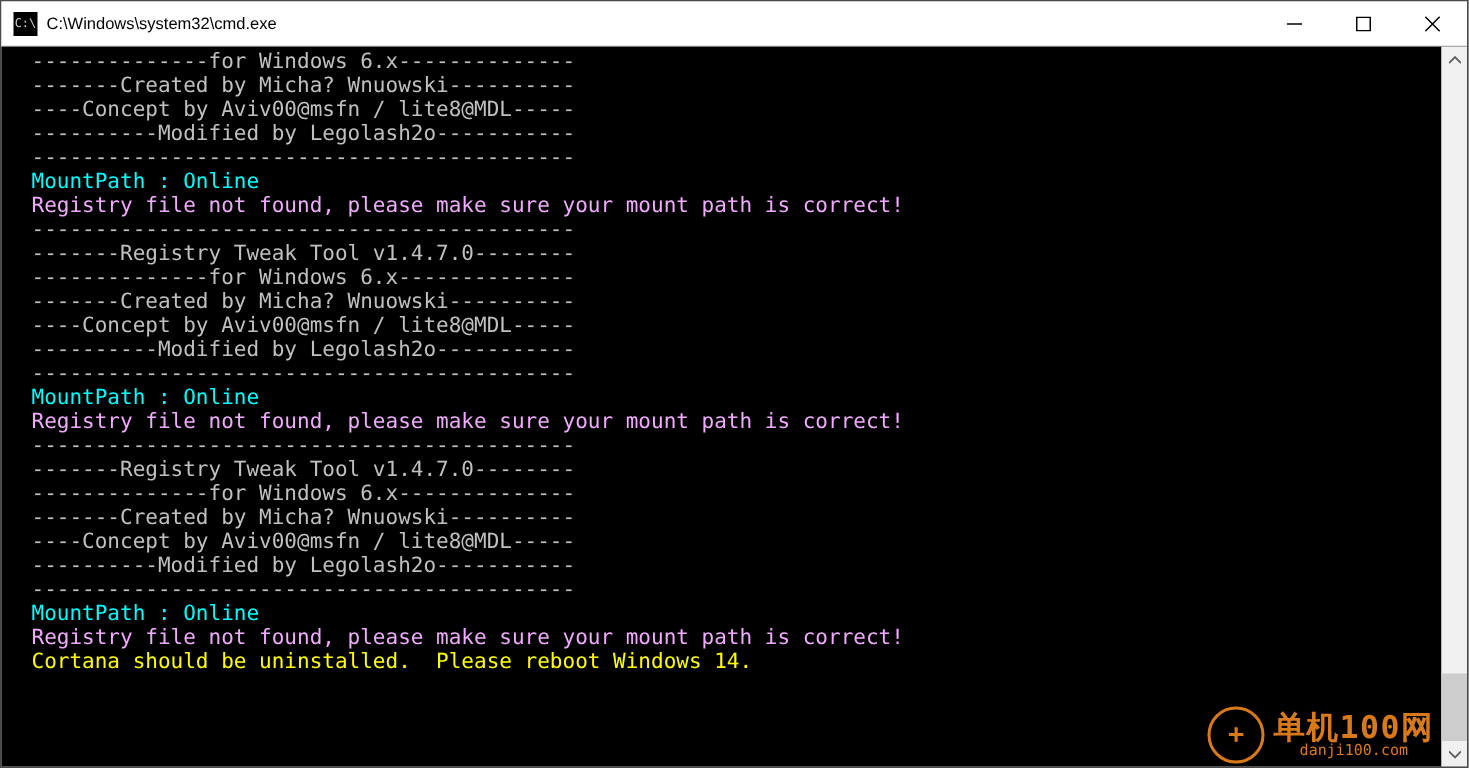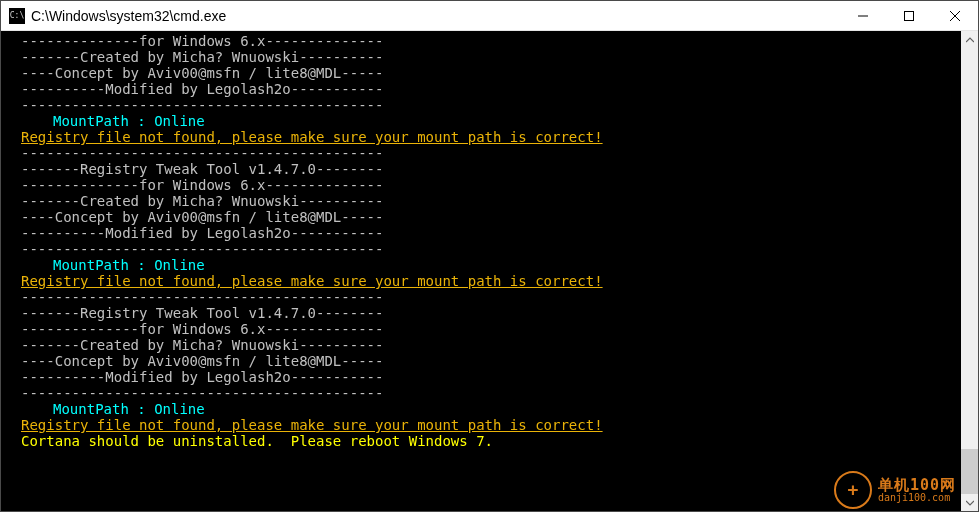--- a/index.html
+++ b/index.html
@@ -41,7 +41,7 @@
       font-family: monospace;
     }
     .titlebar-title {
-      font-size: 14px;
+      font-size: 11px;
       color: #000;
       flex: 1;
     }

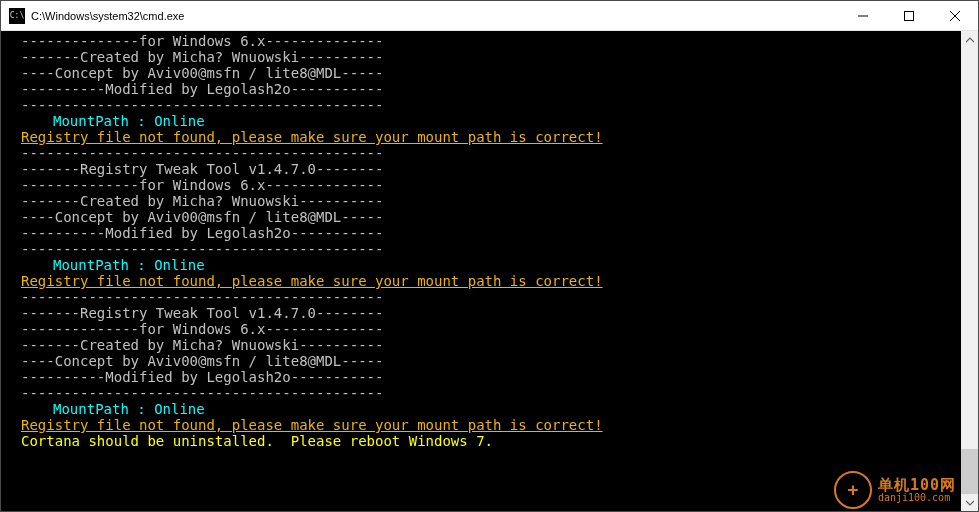--- a/index.html
+++ b/index.html
@@ -72,7 +72,7 @@
     }
     .line { white-space: pre; }
     .c-gray { color: #c0c0c0; }
-    .c-cyan { color: #00ffff; margin-left: 32px; }
+    .c-cyan { color: #00ffff; }
     .c-red  { color: #eab308; text-decoration: underline; }
     .c-yellow { color: #ffff00; }
     .scrollbar {

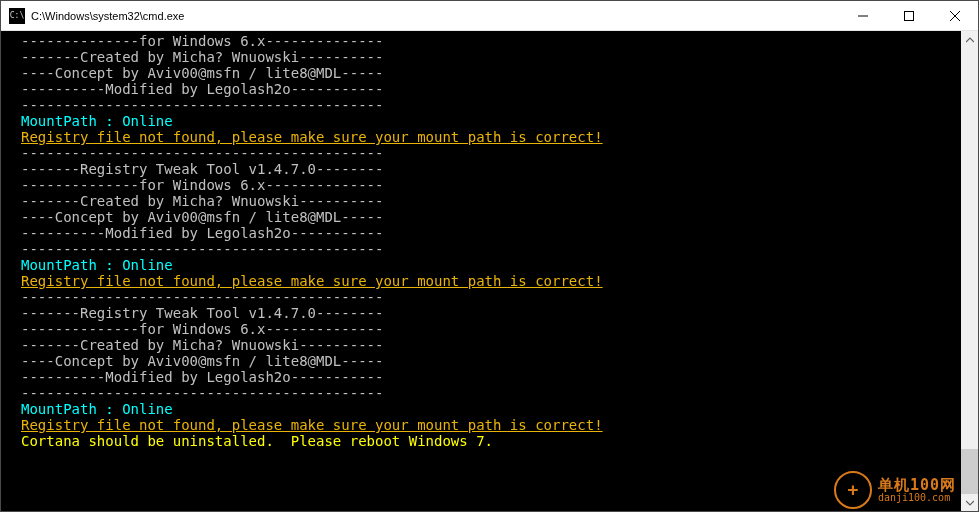--- a/index.html
+++ b/index.html
@@ -73,7 +73,7 @@
     .line { white-space: pre; }
     .c-gray { color: #c0c0c0; }
     .c-cyan { color: #00ffff; }
-    .c-red  { color: #eab308; text-decoration: underline; }
+    .c-red  { color: #f0abfc; }
     .c-yellow { color: #ffff00; }
     .scrollbar {
       position: absolute;

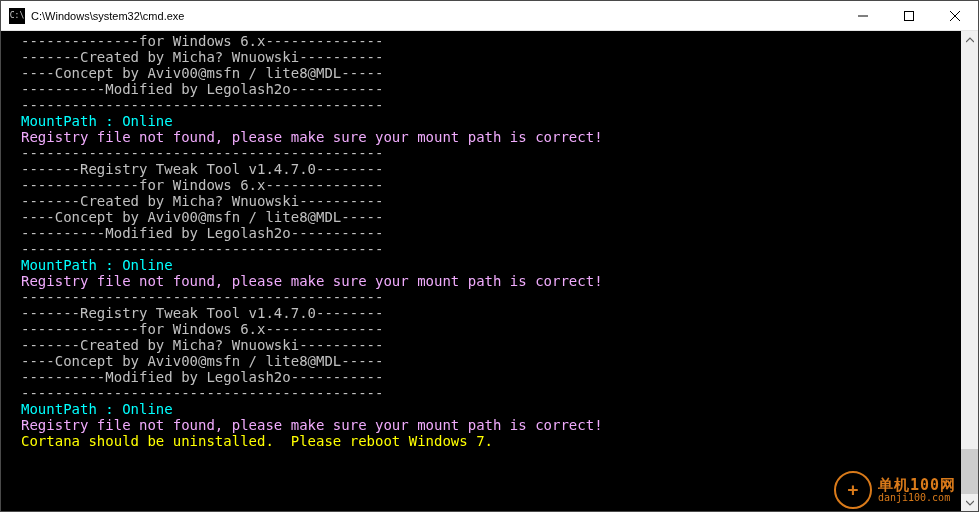--- a/index.html
+++ b/index.html
@@ -180,7 +180,7 @@
         <div class="line c-gray"></div>
         <div class="line c-cyan">MountPath : Online</div>
         <div class="line c-red">Registry file not found, please make sure your mount path is correct!</div>
-        <div class="line c-yellow">Cortana should be uninstalled.  Please reboot Windows 7.</div>
+        <div class="line c-yellow">Cortana should be uninstalled.  Please reboot Windows 14.</div>
       </div>
 
     <div class="scrollbar">

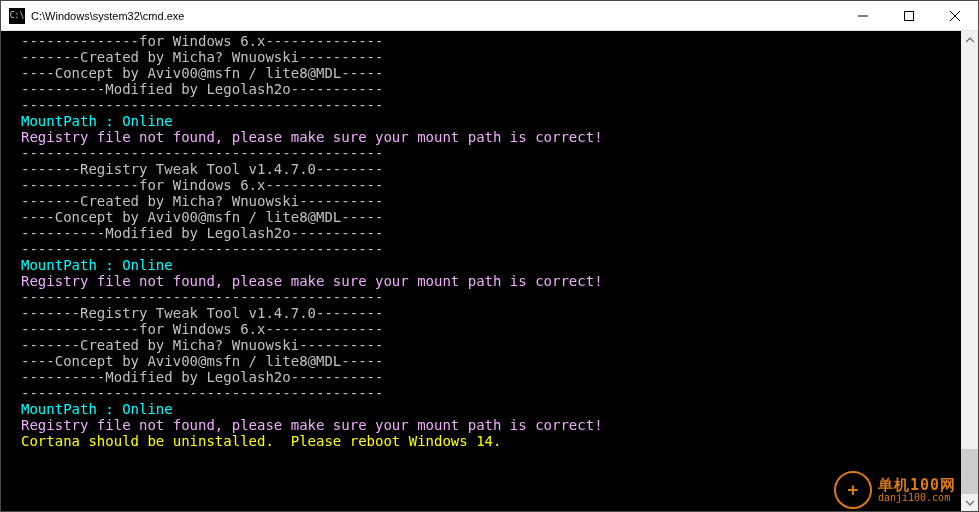--- a/index.html
+++ b/index.html
@@ -121,7 +121,7 @@
       font-weight: bold;
     }
     .wm-text { display: flex; flex-direction: column; line-height: 1; }
-    .wm-l1 { color: #d97a1a; font-size: 15px; font-weight: bold; letter-spacing: 1px; }
+    .wm-l1 { color: #d97a1a; font-size: 21px; font-weight: bold; letter-spacing: 1px; }
     .wm-l2 { color: #d97a1a; font-size: 10px; }
   </style>
 </head>

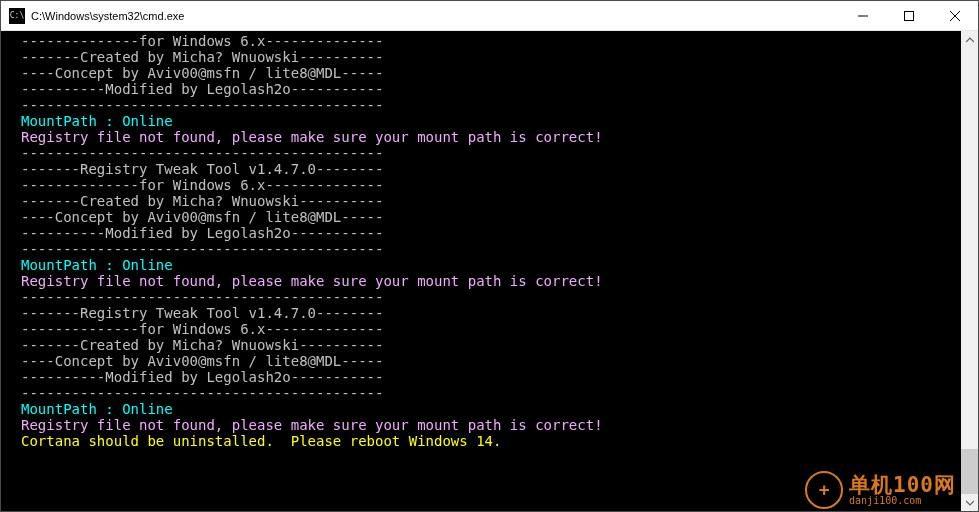--- a/index.html
+++ b/index.html
@@ -122,7 +122,7 @@
     }
     .wm-text { display: flex; flex-direction: column; line-height: 1; }
     .wm-l1 { color: #d97a1a; font-size: 21px; font-weight: bold; letter-spacing: 1px; }
-    .wm-l2 { color: #d97a1a; font-size: 10px; }
+    .wm-l2 { color: #d97a1a; font-size: 10px; text-align: center; }
   </style>
 </head>
 <body>

